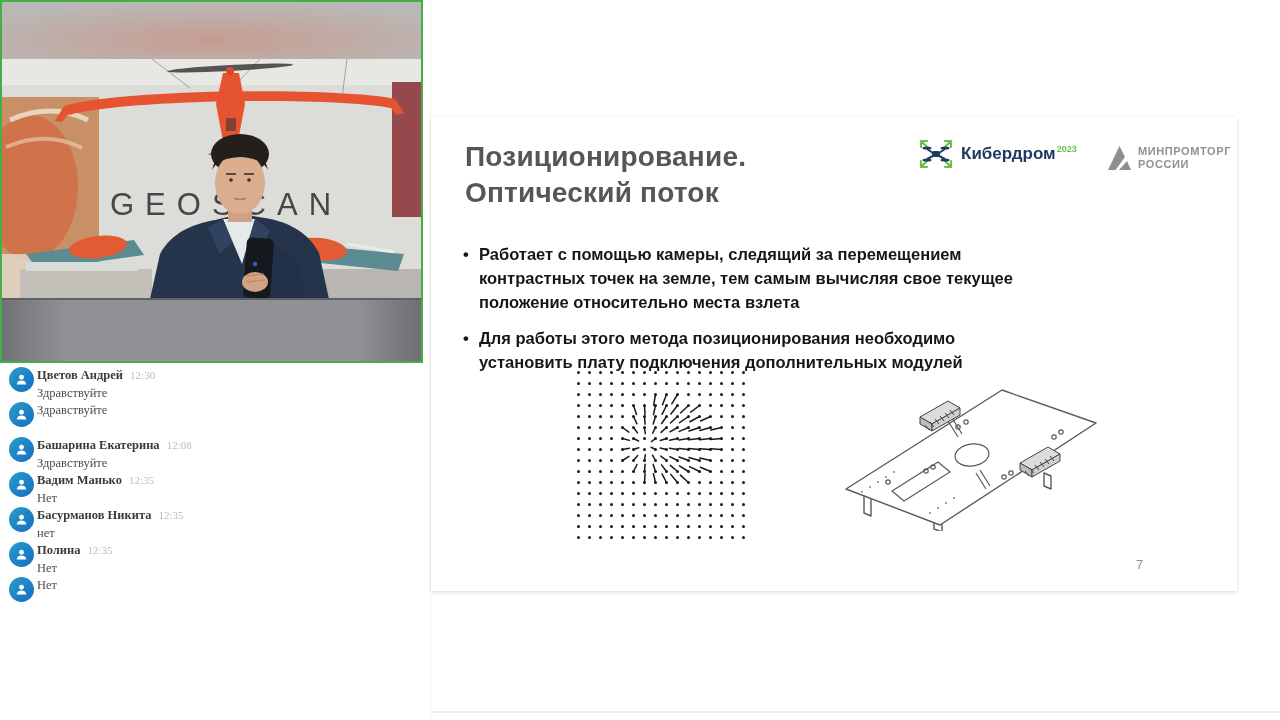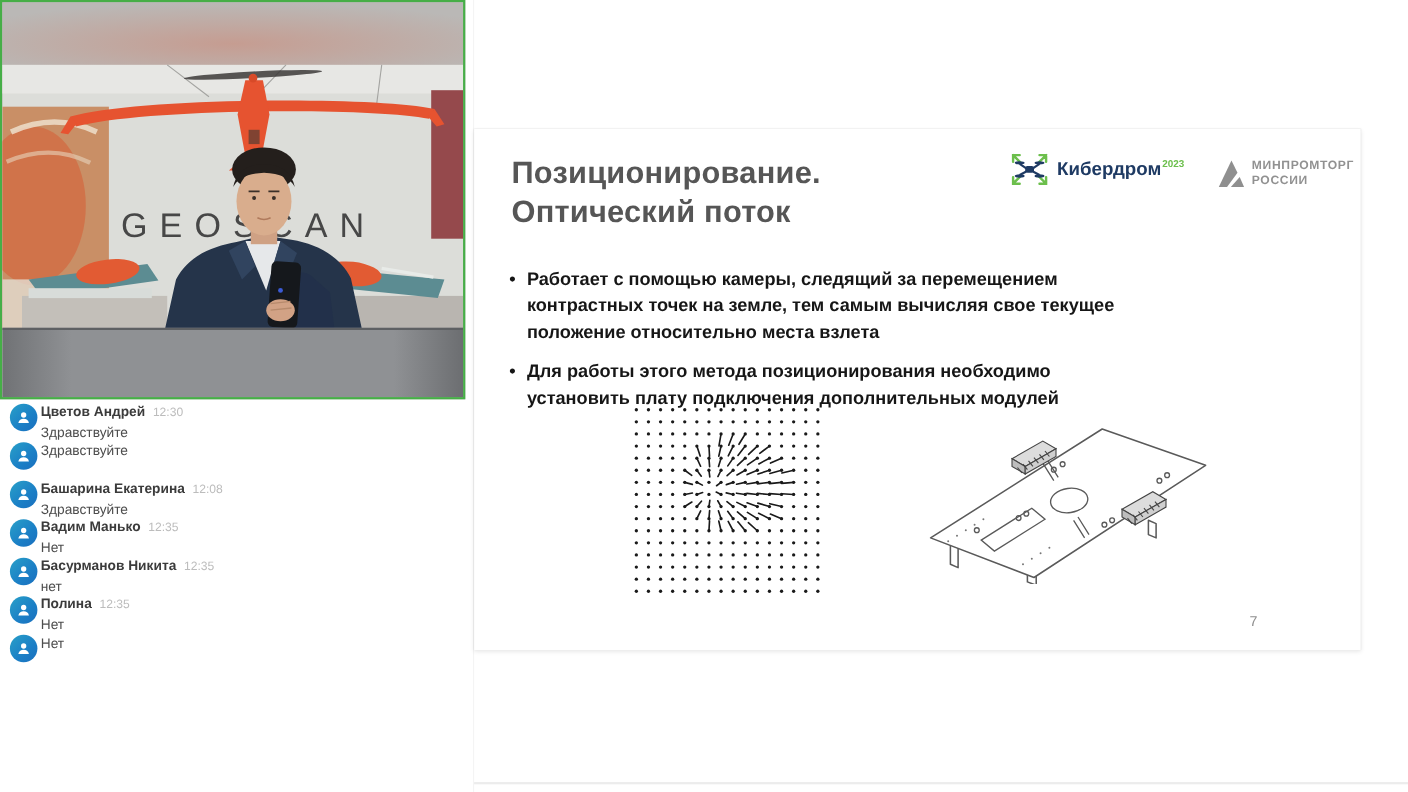--- a/index.html
+++ b/index.html
@@ -13,7 +13,7 @@
 
   
   .chat-pane { position:absolute; left:0; top:364px; width:428px; height:356px; background:#fff; }
-  .chat-msg { position:relative; height:35px; }
+  .chat-msg { position:relative; height:35px;font-family:Liberation Serif, serif; }
   .chat-avatar { position:absolute; left:9px; top:3px; width:25px; height:25px; border-radius:50%;
                  background:linear-gradient(135deg,#29a0c8 0%,#1b7fc6 60%,#1a6fbe 100%);
                  display:flex; align-items:center; justify-content:center; }

